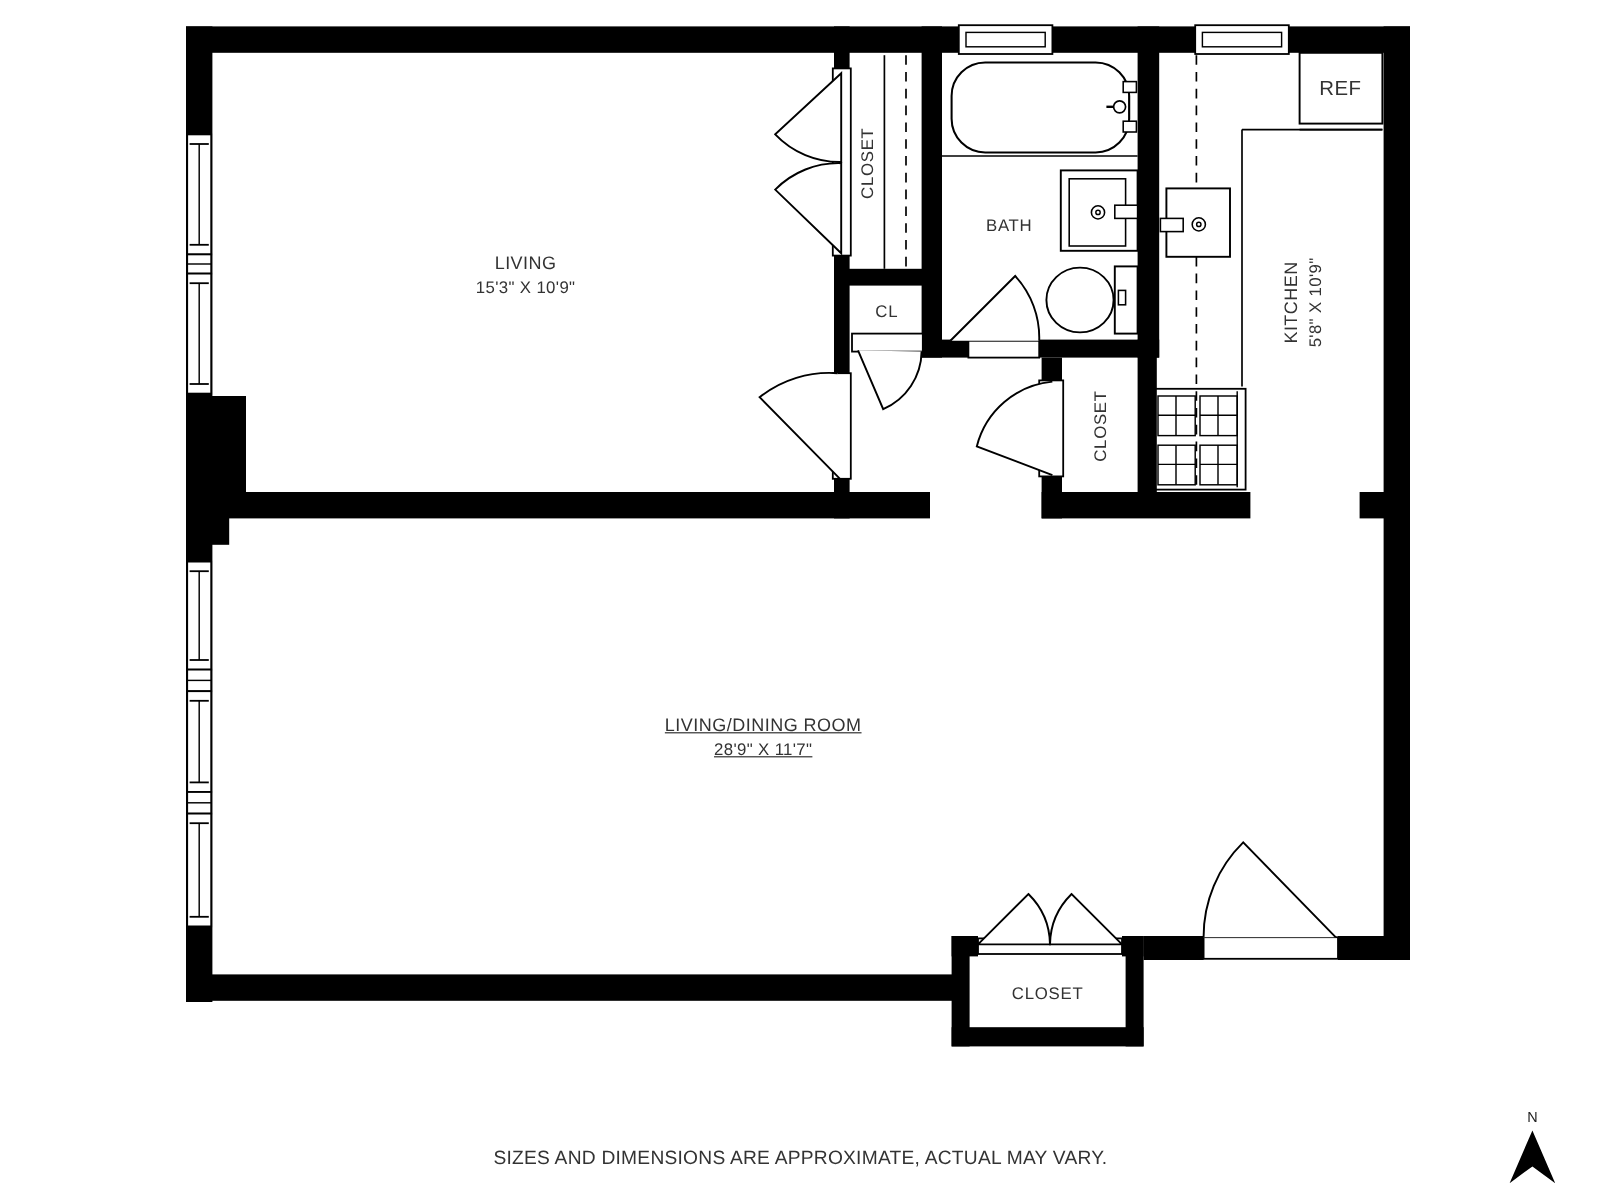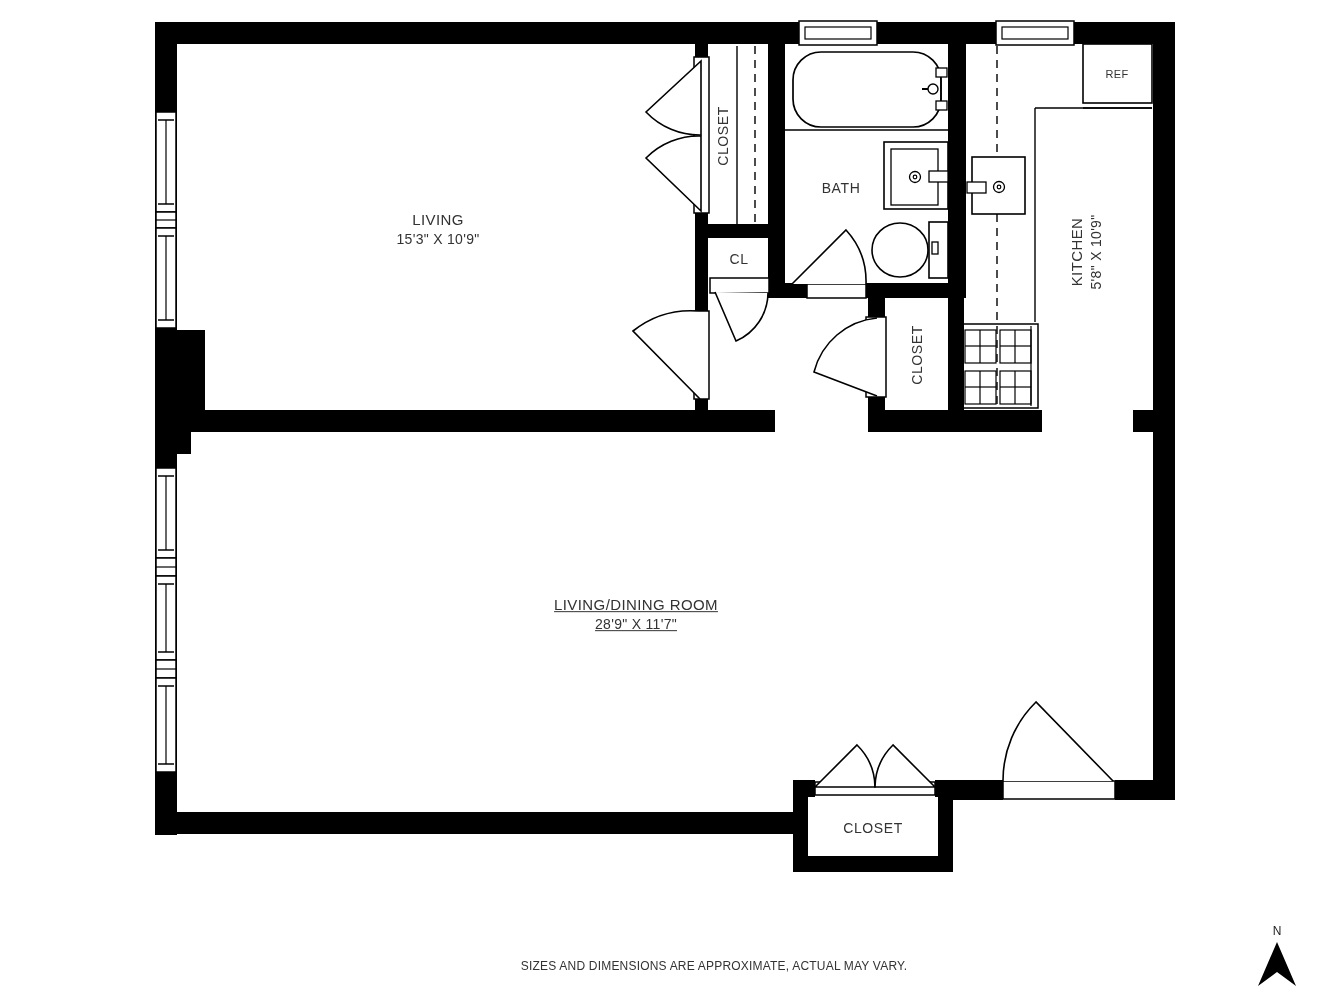--- a/index.html
+++ b/index.html
@@ -240,7 +240,7 @@
   </div>
 
   <div class="lbl" style="left:1117px;top:74px;">
-    <div style="font-size:11px;letter-spacing:.4px;">REF</div>
+    <div style="font-size:17px;letter-spacing:.4px;">REF</div>
   </div>
 
   <div class="lbl" style="left:873px;top:828px;">

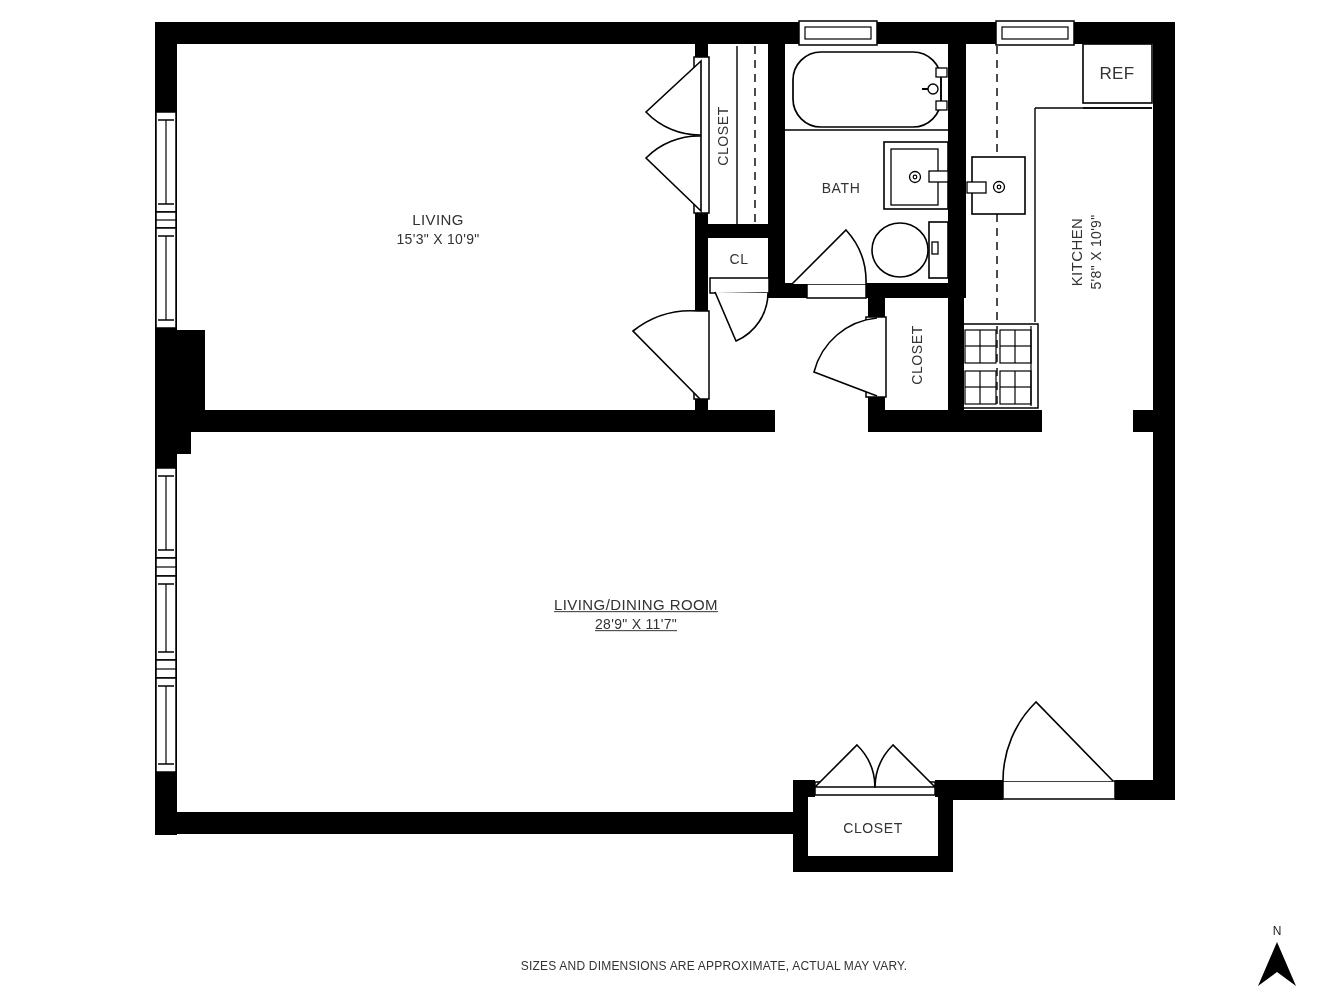--- a/index.html
+++ b/index.html
@@ -26,10 +26,9 @@
   .footer-text{
     position:absolute;left:667px;top:966px;
     transform:translate(-50%,-50%);
-    font-size:12px;color:#333333;letter-spacing:.2px;
+    font-size:16px;color:#333333;letter-spacing:.2px;
     font-family:"Liberation Sans", sans-serif;
     white-space:nowrap;
-    margin-left:47px;
   }
   .north-label{
     position:absolute;left:1277px;top:931px;

